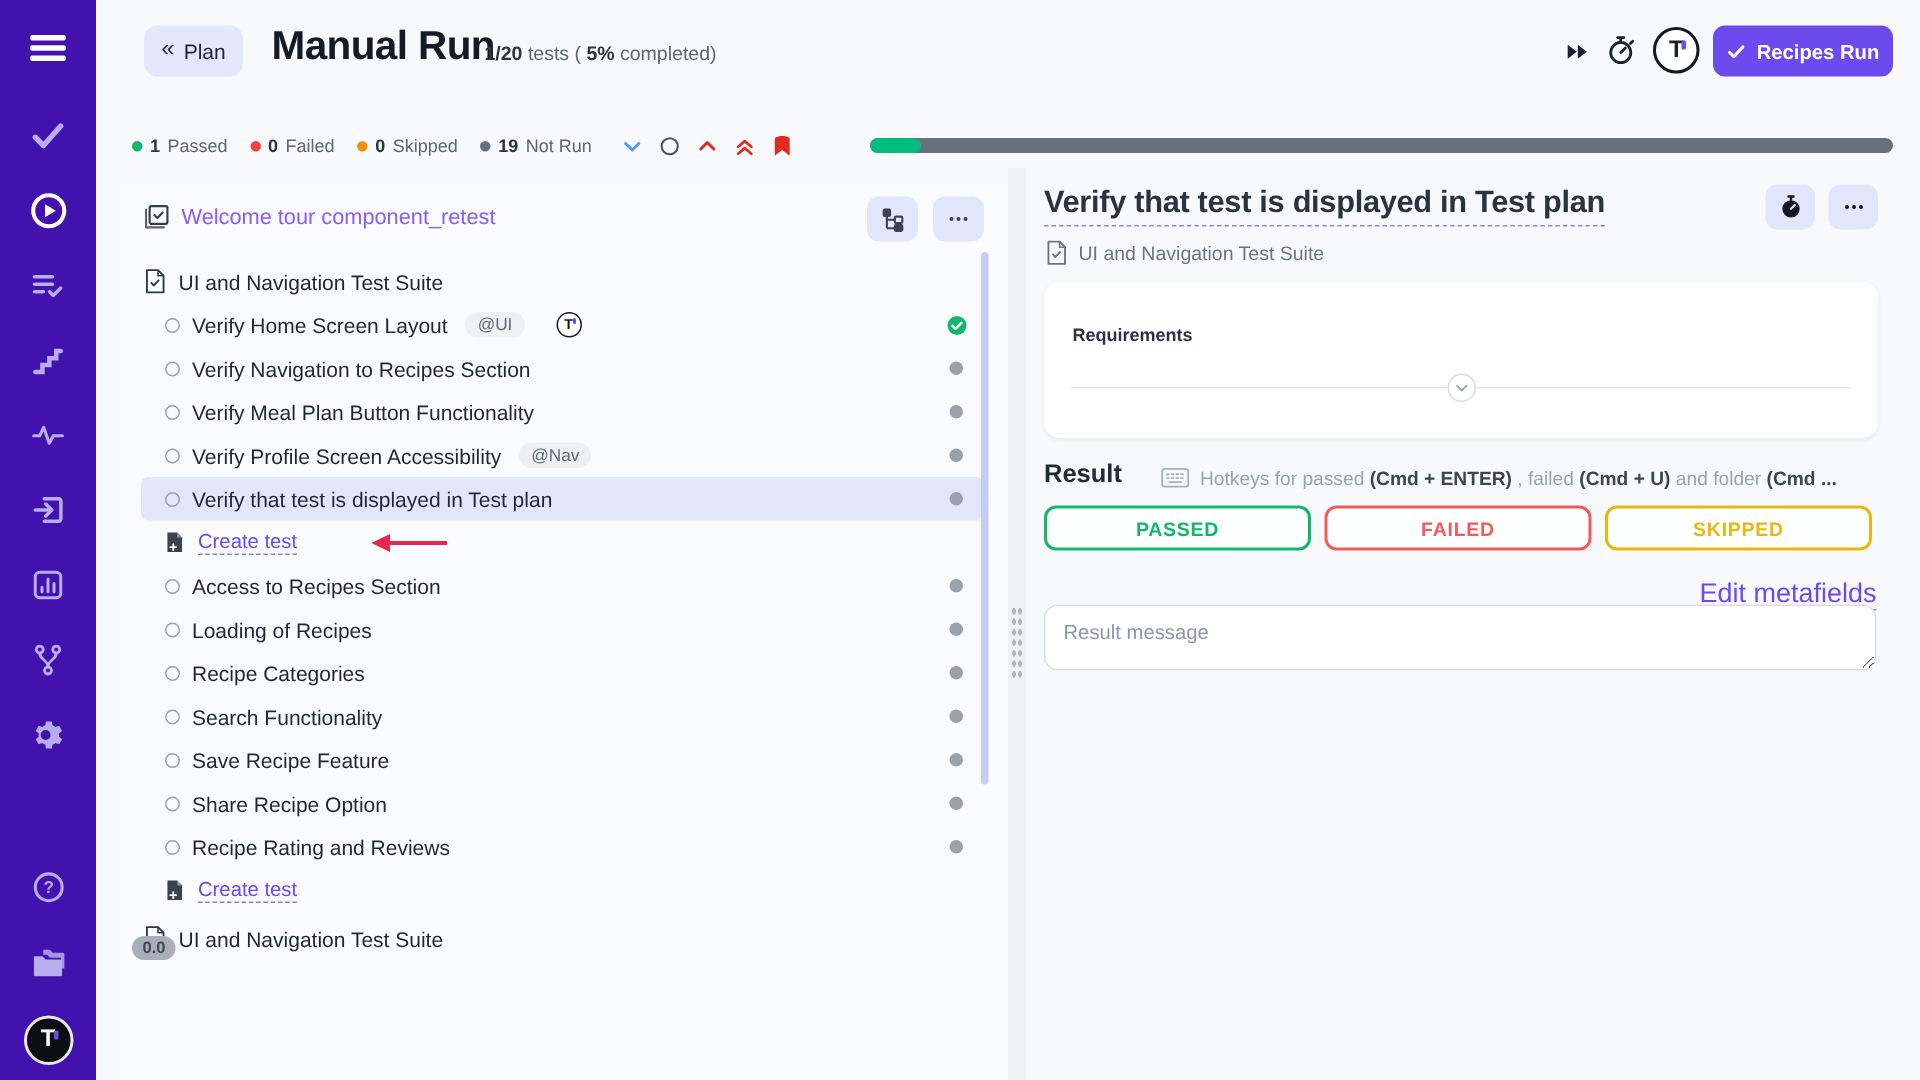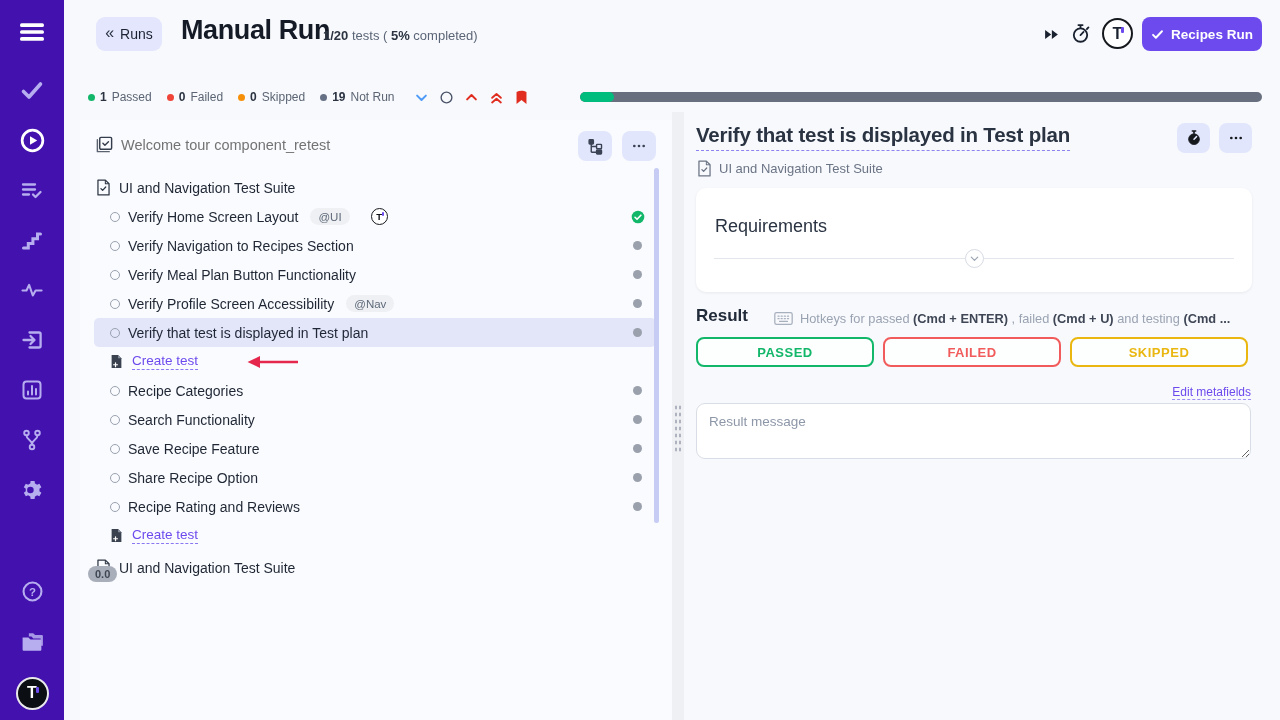--- a/index.html
+++ b/index.html
@@ -202,7 +202,7 @@
 
 <div class="runs-btn">
   <span class="runs-chevrons">«</span>
-  <span>Runs</span>
+  <span>Plan</span>
 </div>
 <div class="page-title">Manual Run</div>
 <div class="run-subtitle"><b>1/20</b><span> tests ( </span><b>5%</b><span> completed)</span></div>

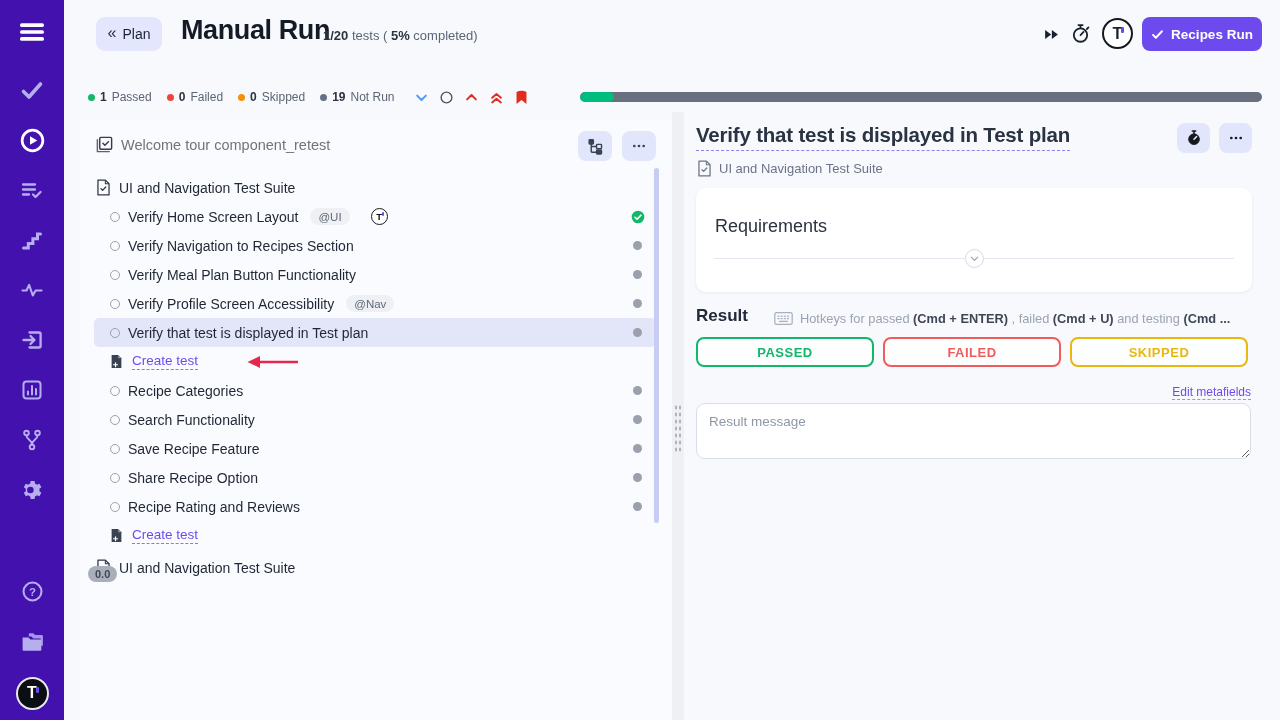--- a/index.html
+++ b/index.html
@@ -46,7 +46,7 @@
   .tree-panel { position:absolute; left:80px; top:120px; width:592px; height:600px; background:#fafbfe; overflow:hidden; z-index:2; }
   .tree-header { position:absolute; left:0; top:4px; width:100%; height:42px; }
   .tree-header-icon { position:absolute; left:15px; top:11px; color:#343d4c; }
-  .tree-title { position:absolute; left:41px; top:13px; font-size:14.5px; font-weight:500; color:#737373; }
+  .tree-title { position:absolute; left:41px; top:13px; font-size:14.5px; font-weight:500; color:#8b5cf6; }
   .tree-hbtn { position:absolute; top:7px; width:34px; height:30px; background:#e2e6fc; border-radius:8px;
     display:flex; align-items:center; justify-content:center; color:#3a4354; cursor:pointer; }
   .tree-list { position:absolute; left:0; top:50px; width:100%; display:flex; flex-direction:column; }

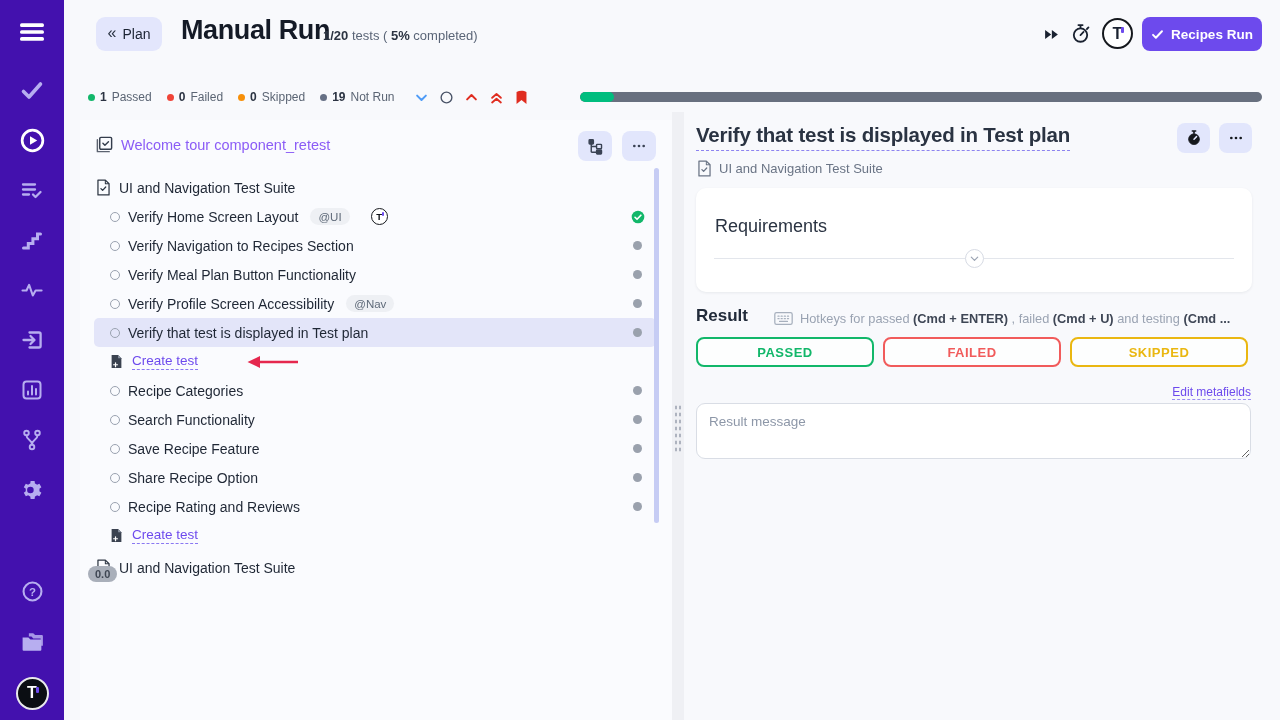--- a/index.html
+++ b/index.html
@@ -79,7 +79,7 @@
   .d-suite { position:absolute; left:13px; top:40px; font-size:13px; color:#6a7485; display:flex; gap:7px; align-items:center; }
   .d-suite .suite-icon { color:#6a7485; }
   .req-card { position:absolute; left:12px; top:68px; width:556px; height:104px; background:#fff; border-radius:10px; box-shadow:0 1px 3px rgba(16,24,40,.07); }
-  .req-heading { position:absolute; left:19px; top:28px; font-size:18px; font-weight:400; color:#2a3342; }
+  .req-heading { position:absolute; left:19px; top:28px; font-size:12px; font-weight:700; color:#2a3342; }
   .req-divider { position:absolute; left:18px; right:18px; top:70px; height:1px; background:#e3e6ec; }
   .req-toggle { position:absolute; left:50%; top:61px; margin-left:-9px; width:19px; height:19px; border:1px solid #d7dbe4; border-radius:50%;
     background:#fff; color:#9aa3b2; display:flex; align-items:center; justify-content:center; cursor:pointer; }

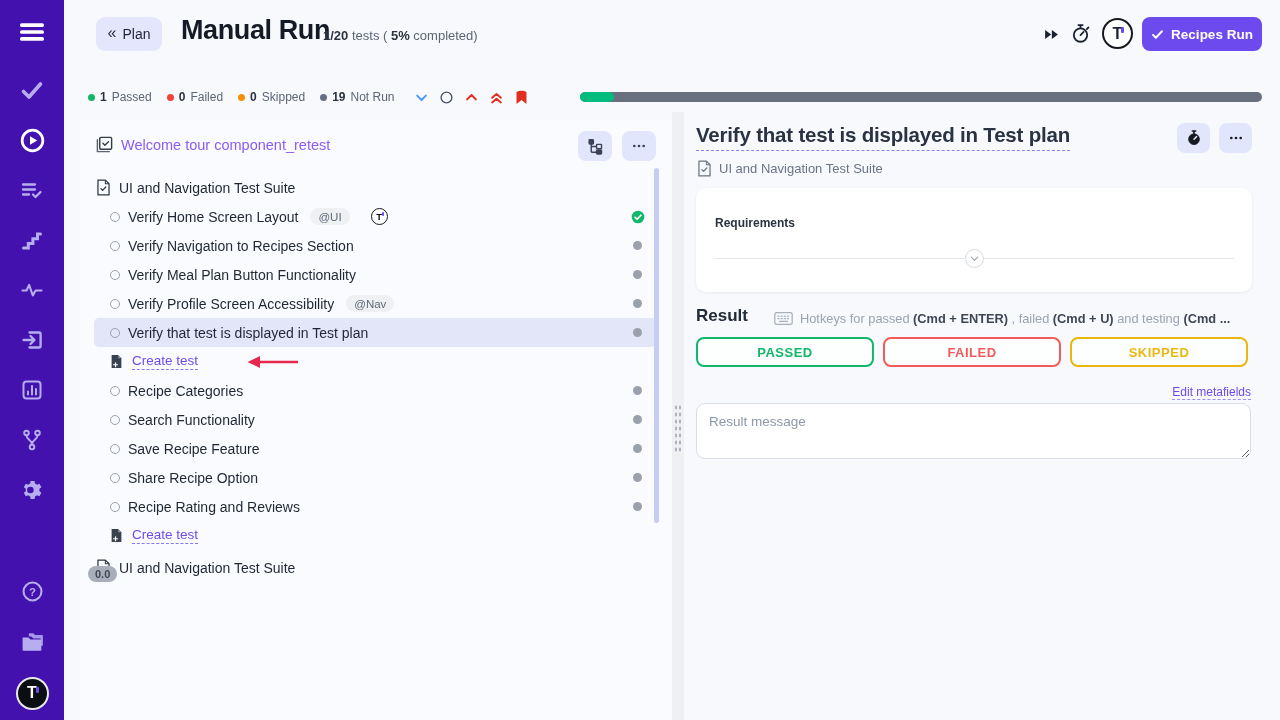--- a/index.html
+++ b/index.html
@@ -467,7 +467,7 @@
           <path d="M5 6.5h1.4M9 6.5h1.4M13 6.5h1.4M17 6.5h1.4M5 9.8h1.4M9 9.8h1.4M13 9.8h1.4M17 9.8h1.4M7 13.2h10" stroke-linecap="round"></path>
         </svg>
       </span>
-    <span id="hotkeys-text"><span>Hotkeys for passed </span><b>(Cmd + ENTER)</b><span> , failed </span><b>(Cmd + U)</b><span> and testing </span><b>(Cmd ...</b></span>
+    <span id="hotkeys-text"><span>Hotkeys for passed </span><b>(Cmd + ENTER)</b><span> , failed </span><b>(Cmd + U)</b><span> and folder </span><b>(Cmd ...</b></span>
   </div>
   <div class="result-buttons">
       <button class="result-btn" style="border-color: rgb(18, 183, 106); color: rgb(18, 183, 106);">PASSED</button>

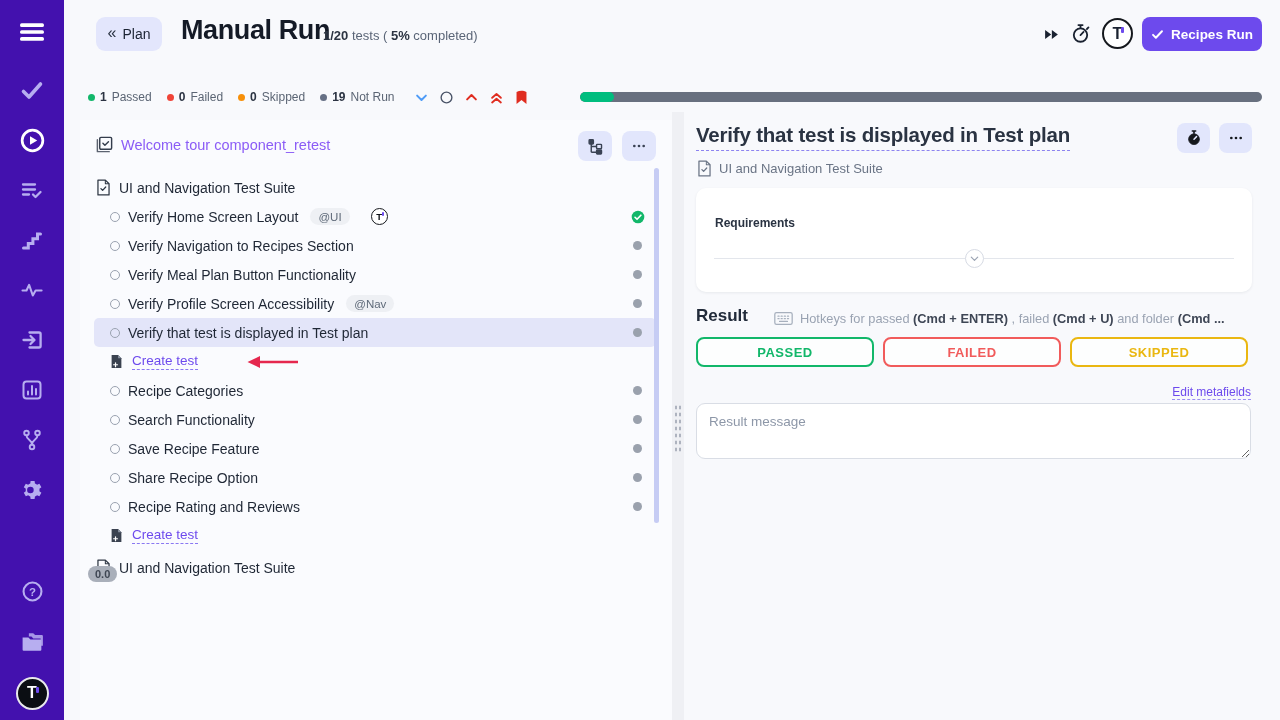--- a/index.html
+++ b/index.html
@@ -370,6 +370,11 @@
       </div>
       <div class="t-row test-row">
         <span class="t-ring"></span>
+        <span class="lbl">Access to Recipes Section</span>
+        <span class="t-dot"></span>
+      </div>
+      <div class="t-row test-row">
+        <span class="t-ring"></span>
         <span class="lbl">Recipe Categories</span>
         <span class="t-dot"></span>
       </div>

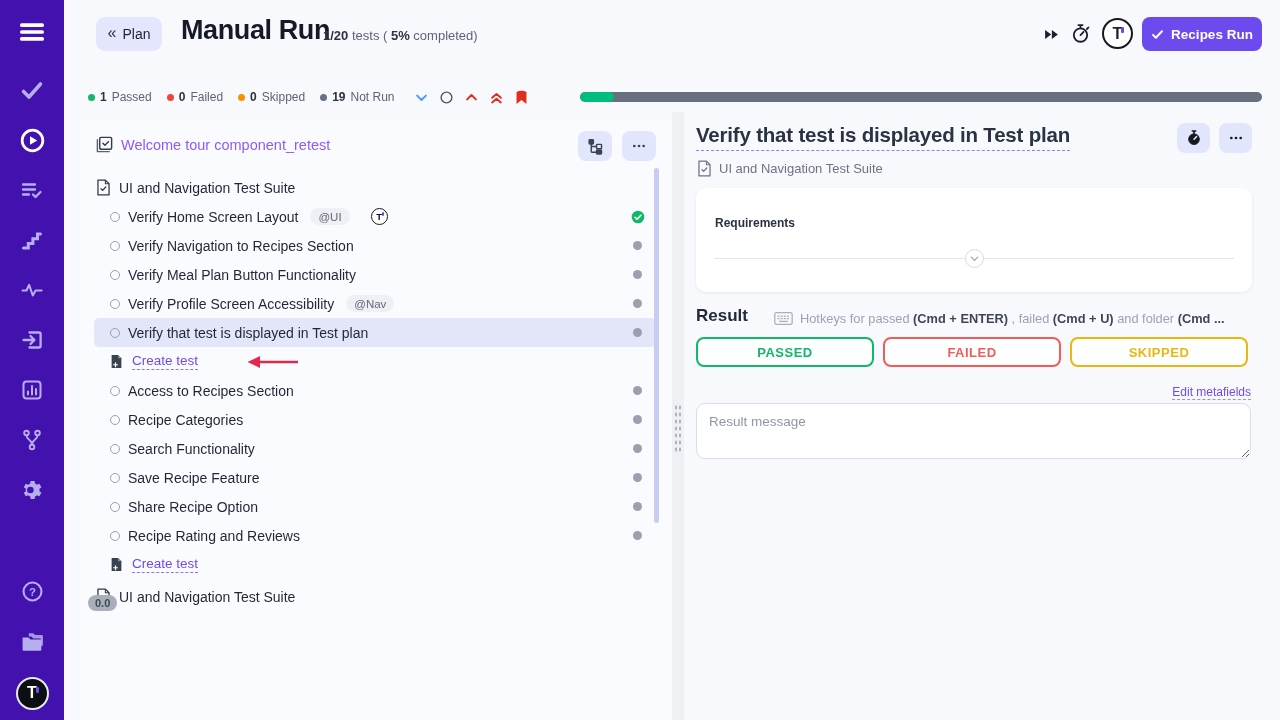--- a/index.html
+++ b/index.html
@@ -91,7 +91,7 @@
   .result-buttons { position:absolute; left:12px; top:217px; display:flex; gap:9px; }
   .result-btn { width:178px; height:30px; border-radius:8px; border:2px solid; background:#fdfefe; font-family:inherit;
     font-size:13px; font-weight:700; letter-spacing:.5px; display:flex; align-items:center; justify-content:center; cursor:pointer; }
-  .edit-link { position:absolute; right:29px; top:265px; font-size:12px; color:#6d4aed; border-bottom:1.2px dashed #9a8cf4; cursor:pointer; }
+  .edit-link { position:absolute; right:29px; top:265px; font-size:18px; color:#6d4aed; border-bottom:1.2px dashed #9a8cf4; cursor:pointer; }
   .result-msg { position:absolute; left:12px; top:283px; width:555px; height:56px; border:1px solid #d9dde5; border-radius:9px; background:#fff;
     padding:10px 12px; font-family:inherit; font-size:13.5px; color:#333; resize:both; }
   .result-msg::placeholder { color:#8d97a8; }

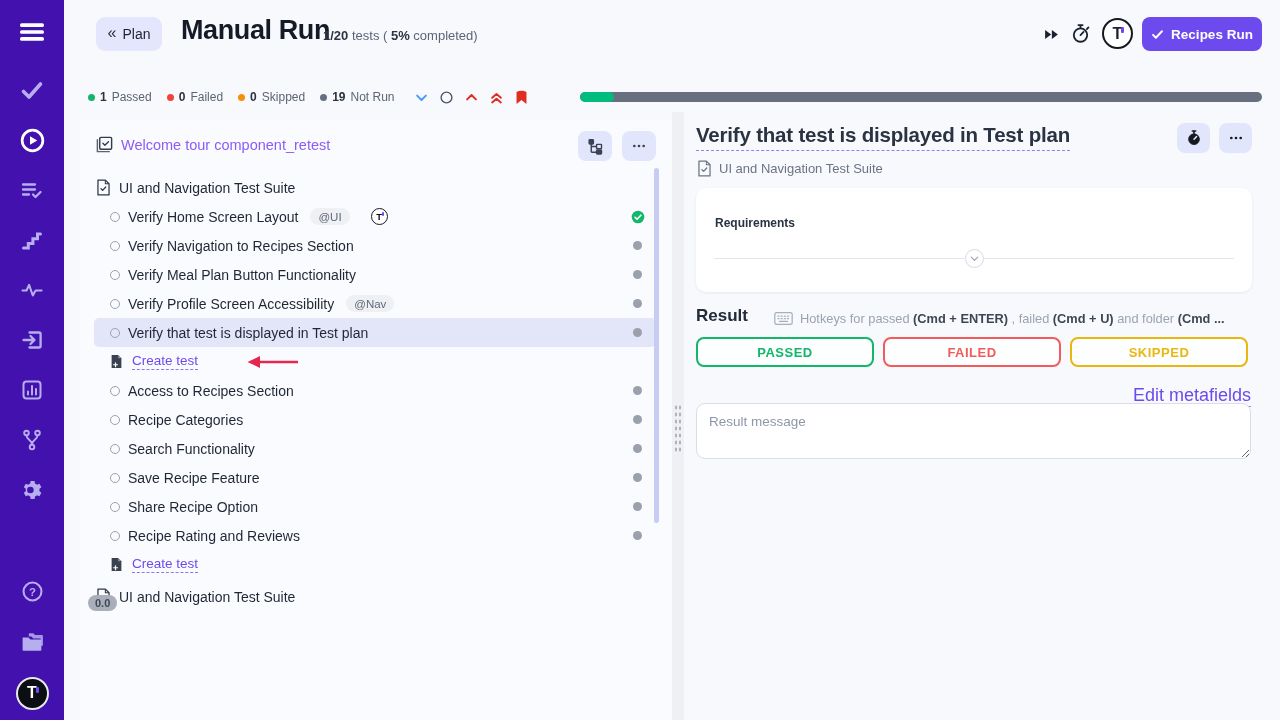--- a/index.html
+++ b/index.html
@@ -375,6 +375,11 @@
       </div>
       <div class="t-row test-row">
         <span class="t-ring"></span>
+        <span class="lbl">Loading of Recipes</span>
+        <span class="t-dot"></span>
+      </div>
+      <div class="t-row test-row">
+        <span class="t-ring"></span>
         <span class="lbl">Recipe Categories</span>
         <span class="t-dot"></span>
       </div>

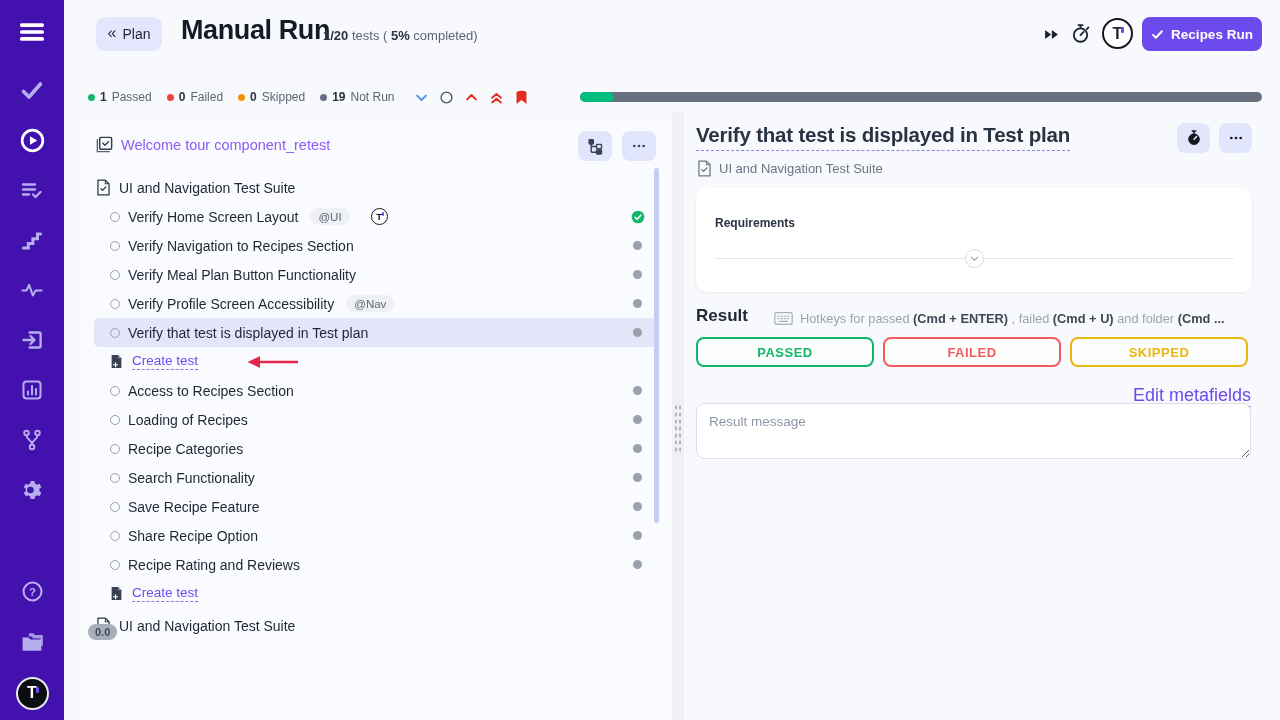--- a/index.html
+++ b/index.html
@@ -92,7 +92,7 @@
   .result-btn { width:178px; height:30px; border-radius:8px; border:2px solid; background:#fdfefe; font-family:inherit;
     font-size:13px; font-weight:700; letter-spacing:.5px; display:flex; align-items:center; justify-content:center; cursor:pointer; }
   .edit-link { position:absolute; right:29px; top:265px; font-size:18px; color:#6d4aed; border-bottom:1.2px dashed #9a8cf4; cursor:pointer; }
-  .result-msg { position:absolute; left:12px; top:283px; width:555px; height:56px; border:1px solid #d9dde5; border-radius:9px; background:#fff;
+  .result-msg { position:absolute; left:12px; top:283px; width:555px; height:44px; border:1px solid #d9dde5; border-radius:9px; background:#fff;
     padding:10px 12px; font-family:inherit; font-size:13.5px; color:#333; resize:both; }
   .result-msg::placeholder { color:#8d97a8; }
 </style>

